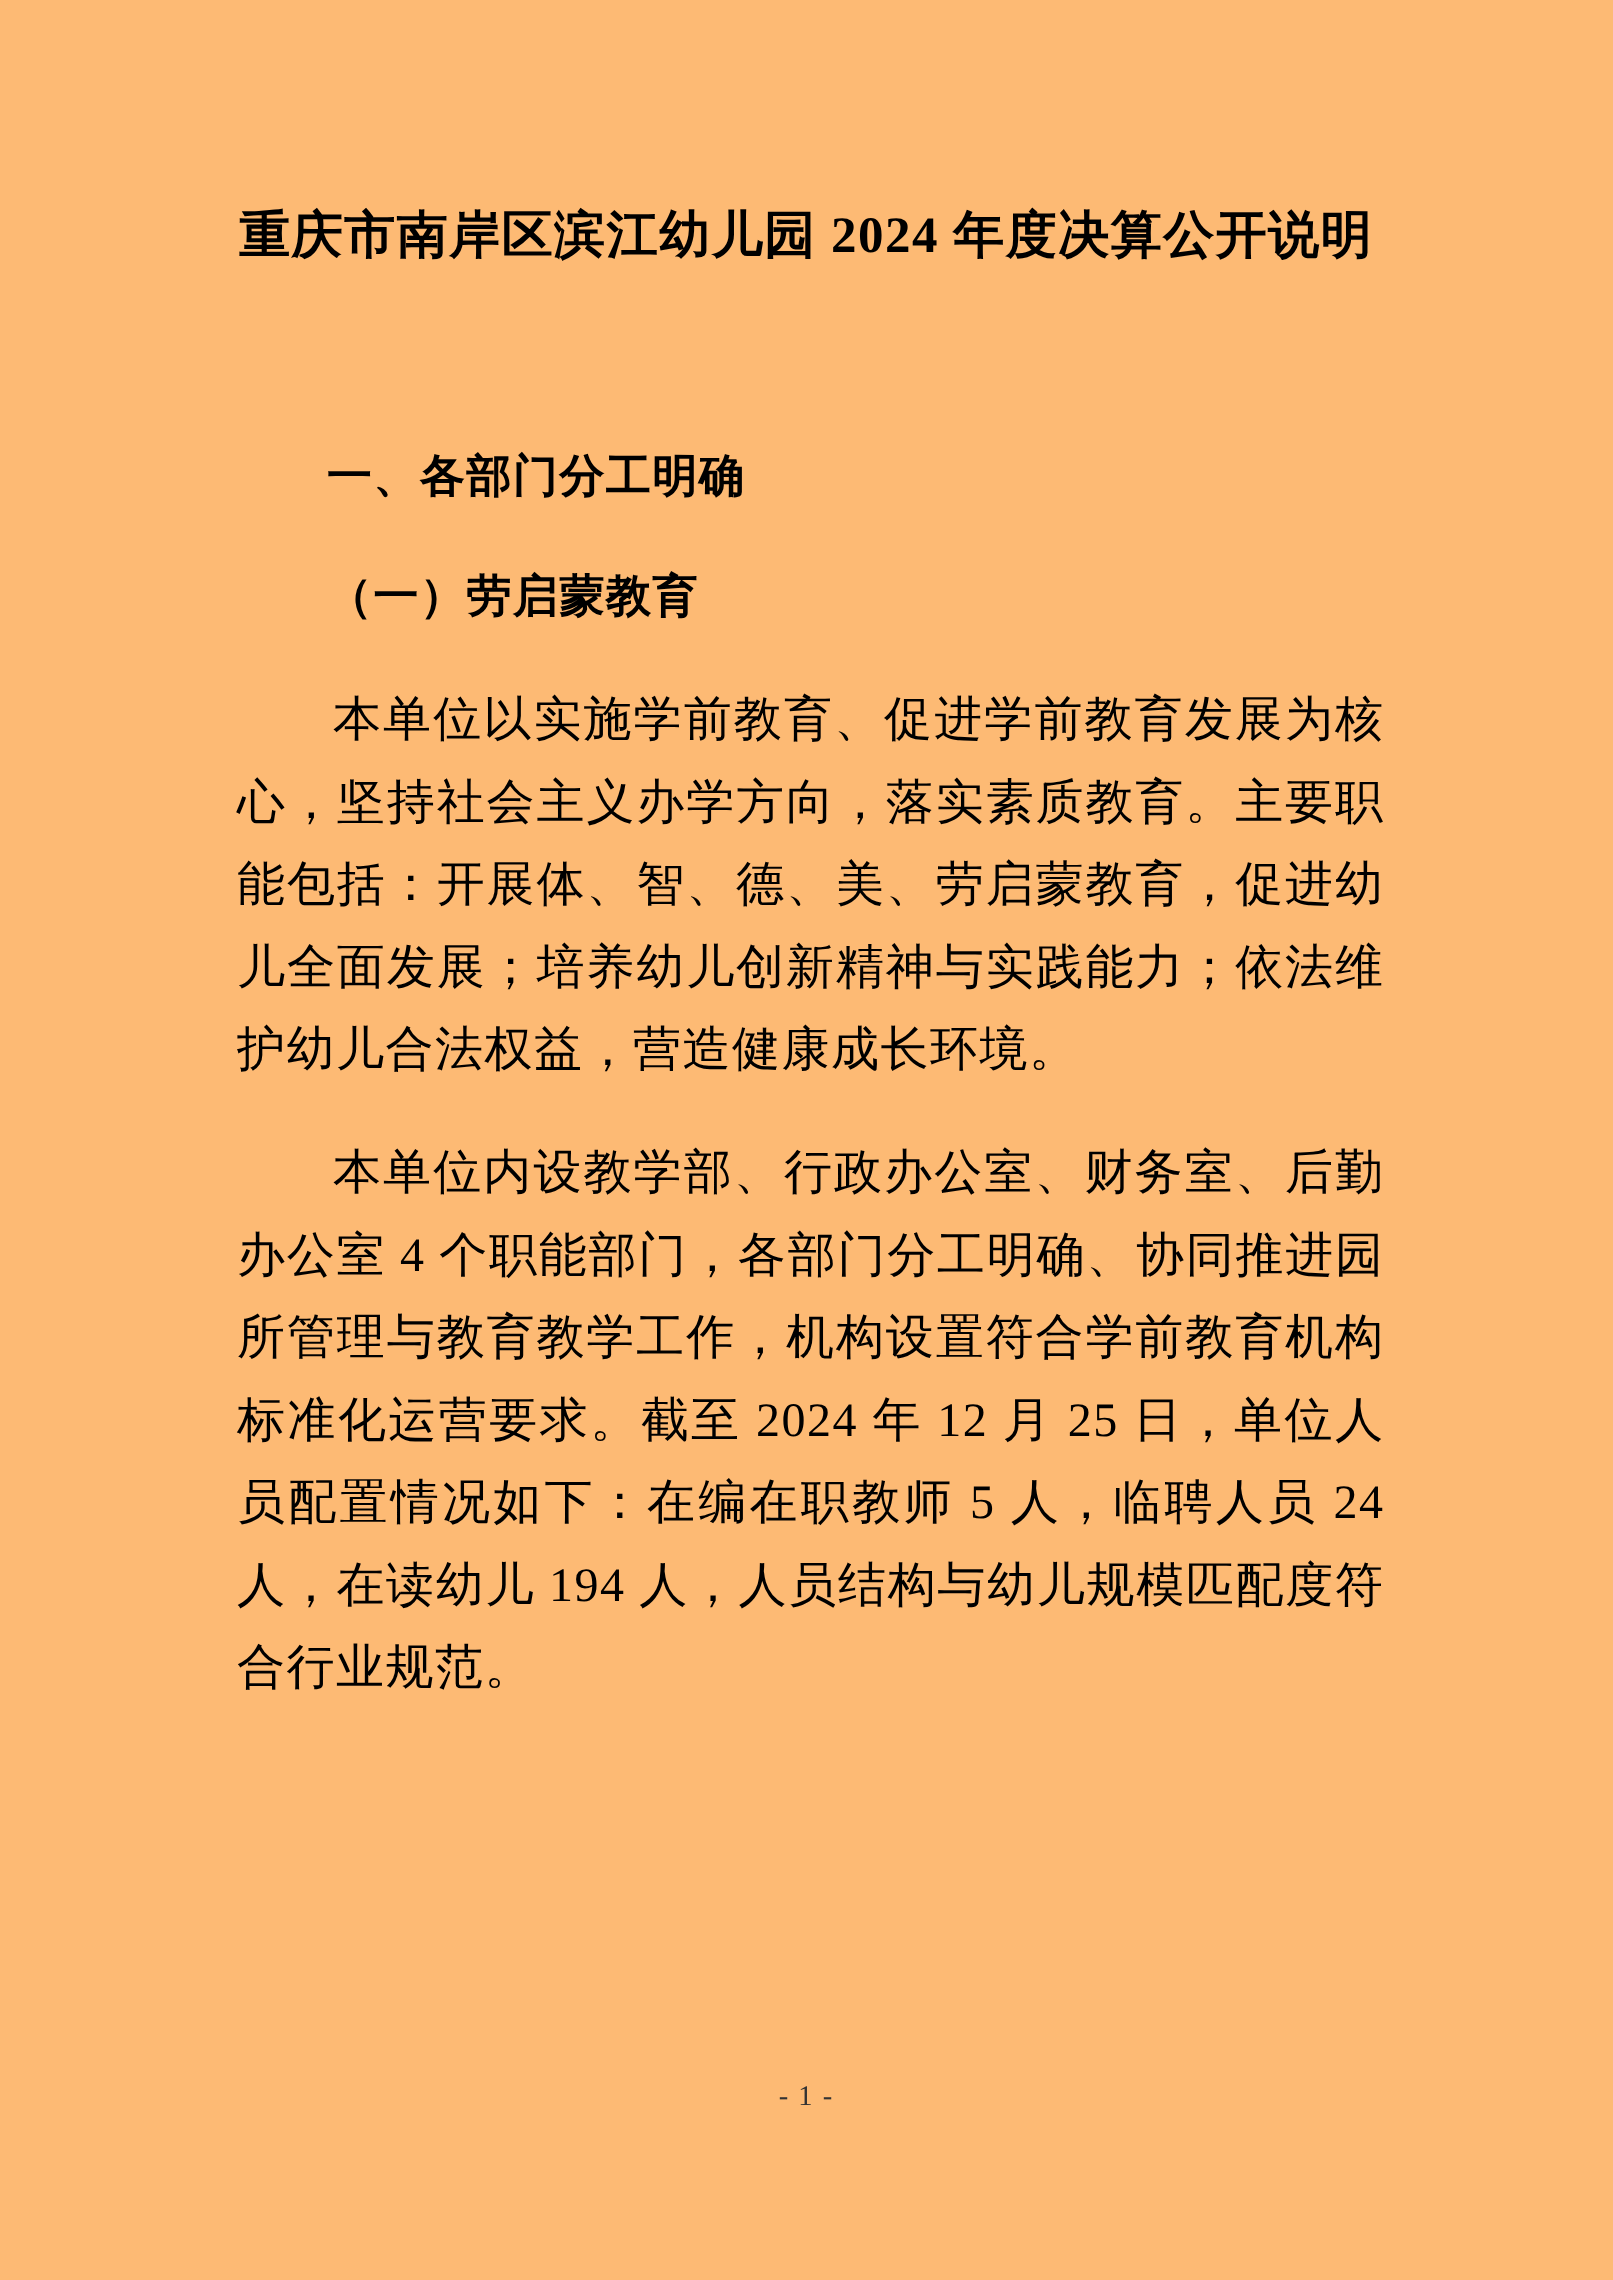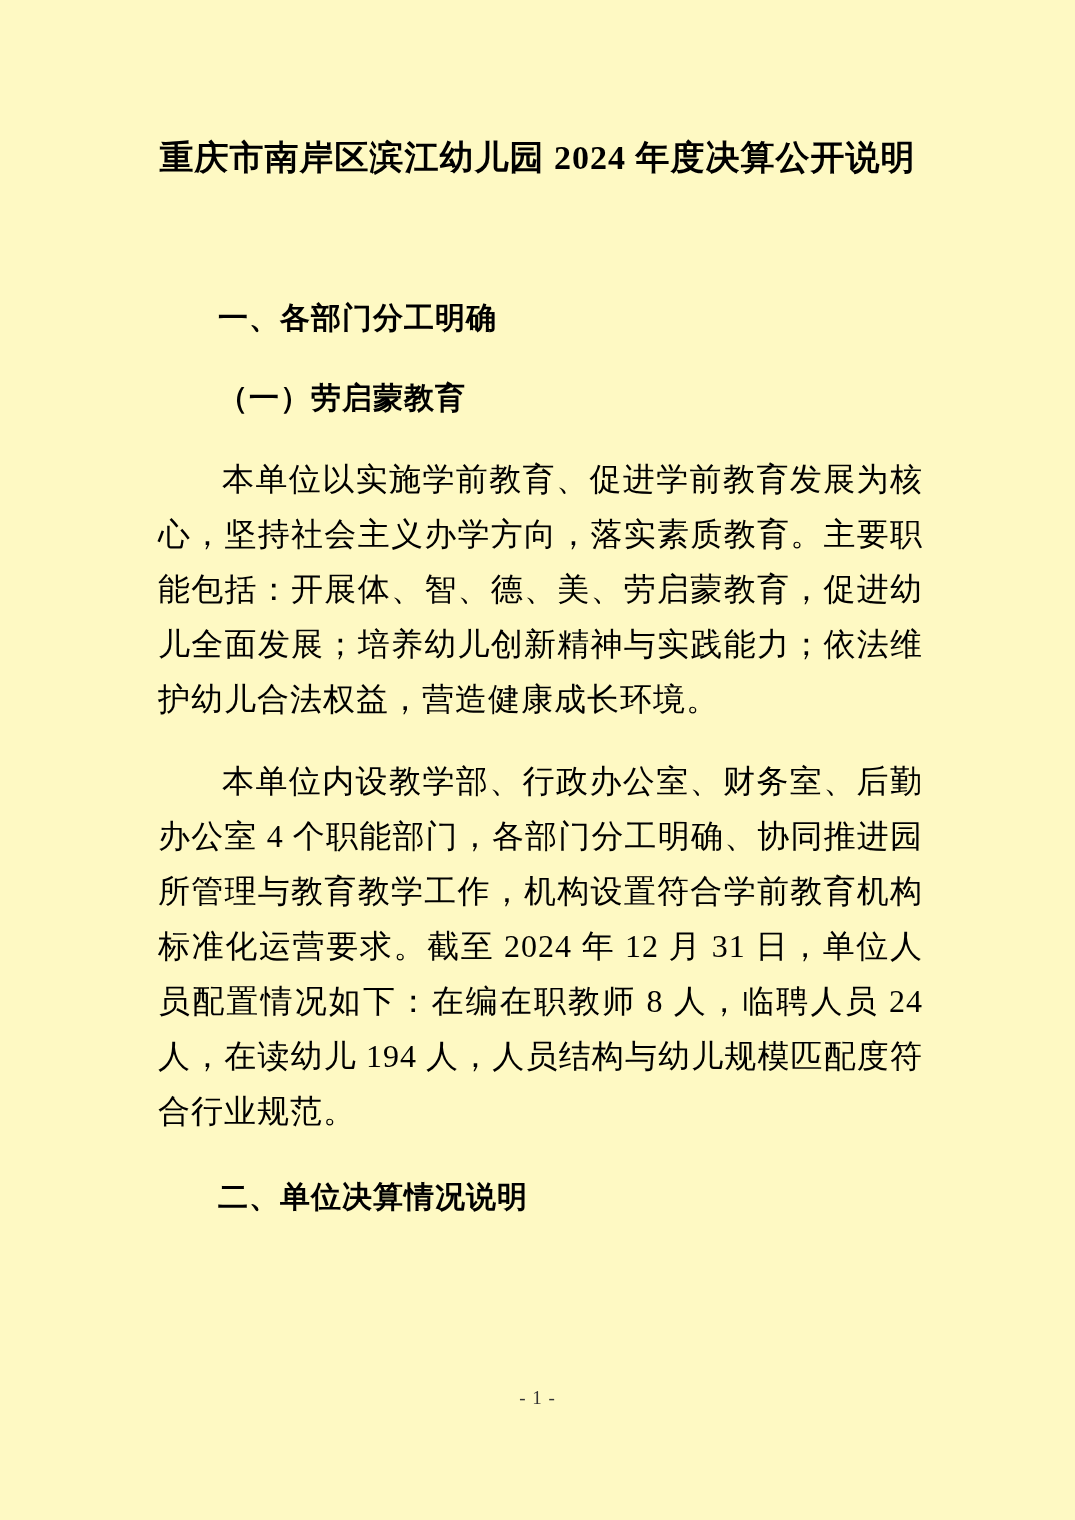--- a/index.html
+++ b/index.html
@@ -9,7 +9,7 @@
     width: 1075px;
     height: 1520px;
     margin: 0 auto;
-    background: #fef9c3;
+    background: #fdba74;
     color: #000000;
     font-family: "Liberation Serif", serif;
     overflow: hidden;

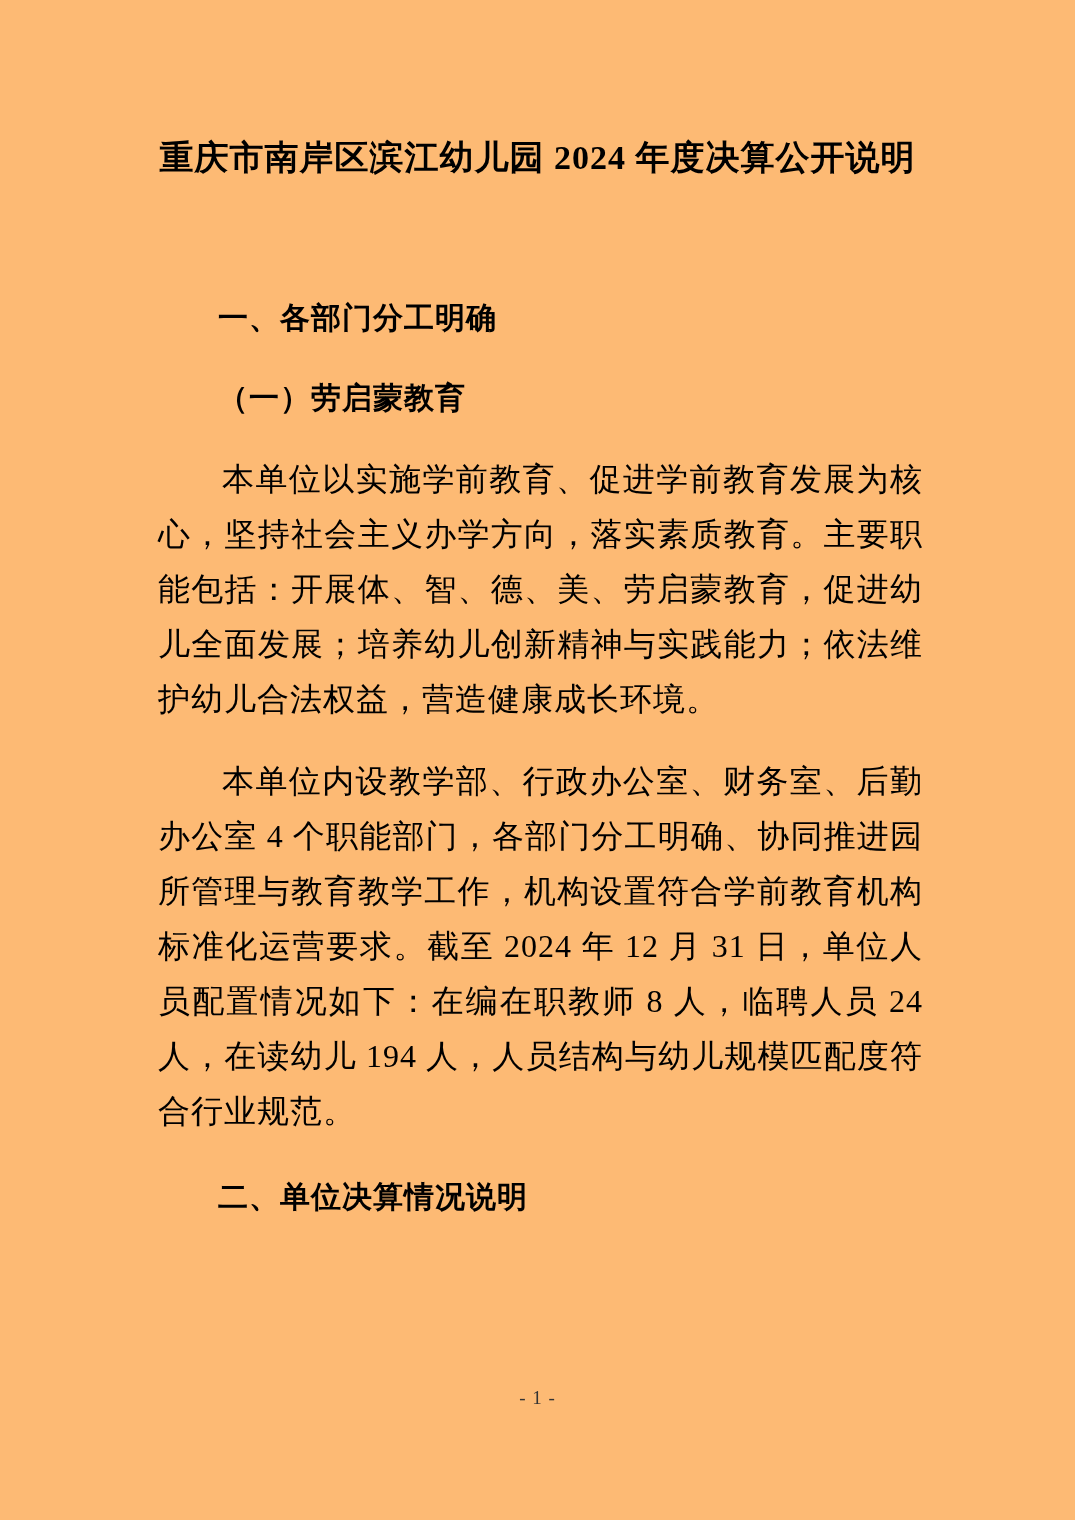--- a/index.html
+++ b/index.html
@@ -86,7 +86,7 @@
     <p class="para">本单位以实施学前教育、促进学前教育发展为核心，坚持社会主义办学方向，落实素质教育。主要职能包括：开展体、智、德、美、劳启蒙教育，促进幼儿全面发展；培养幼儿创新精神与实践能力；依法维护幼儿合法权益，营造健康成长环境。</p>
 
 
-    <p class="para">本单位内设教学部、行政办公室、财务室、后勤办公室 4 个职能部门，各部门分工明确、协同推进园所管理与教育教学工作，机构设置符合学前教育机构标准化运营要求。截至 2024 年 12 月 31 日，单位人员配置情况如下：在编在职教师 8 人，临聘人员 24 人，在读幼儿 194 人，人员结构与幼儿规模匹配度符合行业规范。</p>
+    <p class="para">本单位内设教学部、行政办公室、财务室、后勤办公室 4 个职能部门，各部门分工明确、协同推进园所管理与教育教学工作，机构设置符合学前教育机构标准化运营要求。截至 2024 年 12 月 25 日，单位人员配置情况如下：在编在职教师 5 人，临聘人员 24 人，在读幼儿 194 人，人员结构与幼儿规模匹配度符合行业规范。</p>
 
     <h2 class="sec-h1 later">二、单位决算情况说明</h2>
 

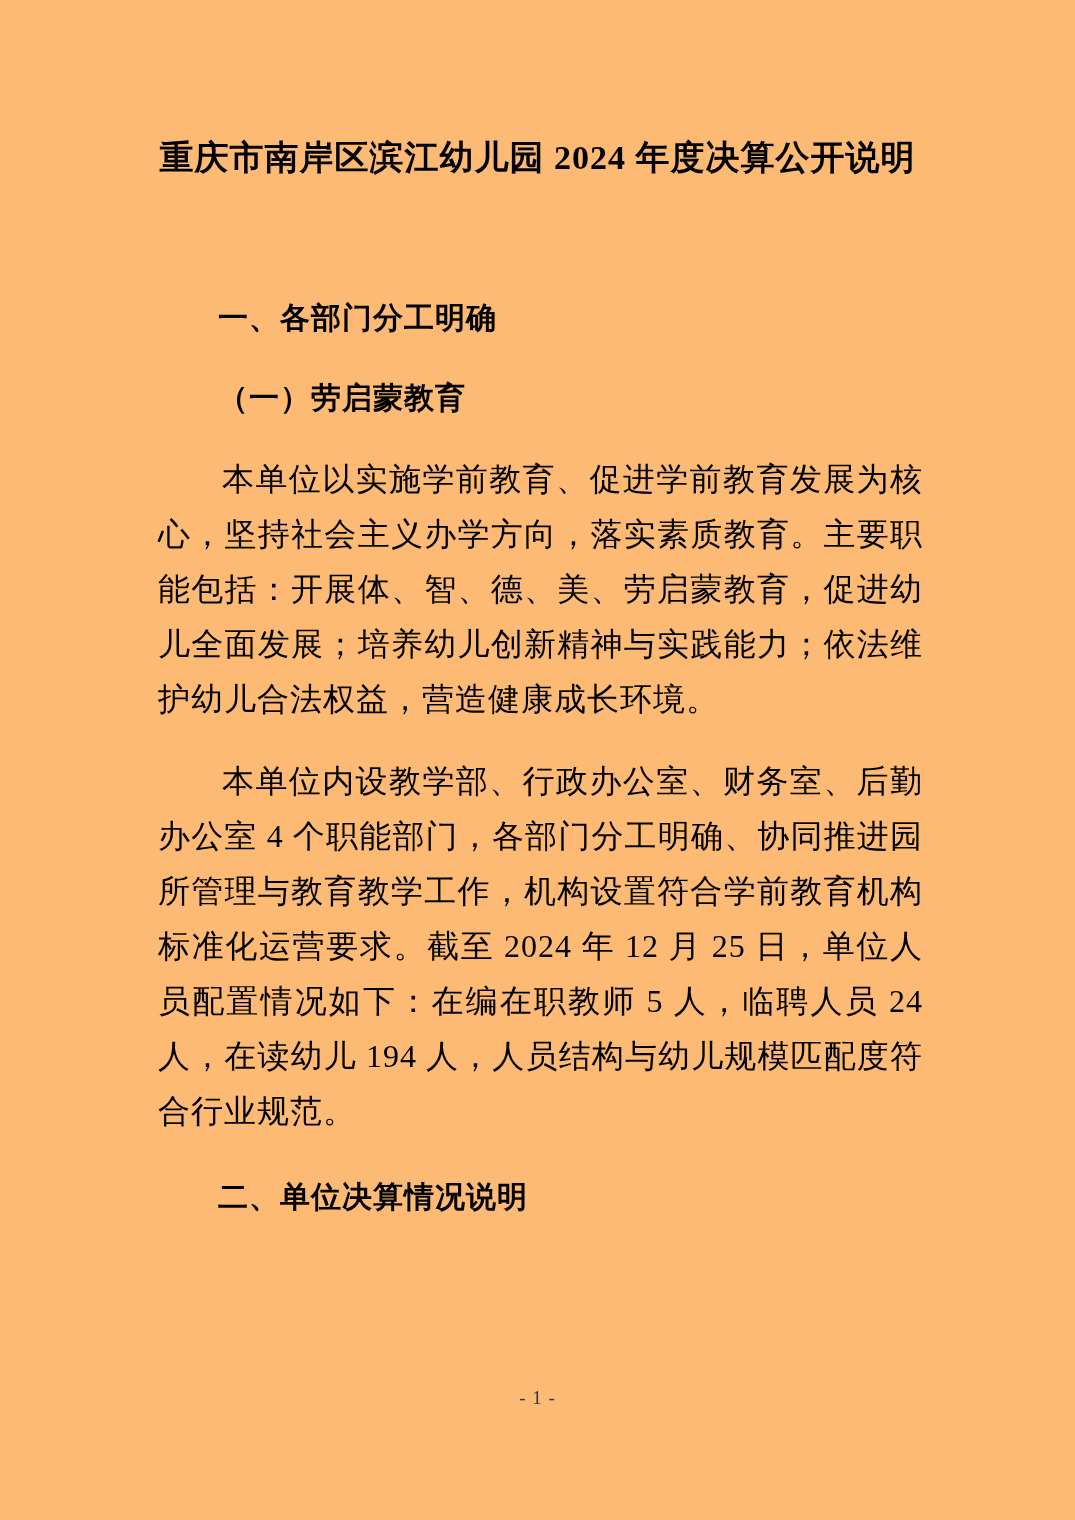--- a/index.html
+++ b/index.html
@@ -88,7 +88,6 @@
 
     <p class="para">本单位内设教学部、行政办公室、财务室、后勤办公室 4 个职能部门，各部门分工明确、协同推进园所管理与教育教学工作，机构设置符合学前教育机构标准化运营要求。截至 2024 年 12 月 25 日，单位人员配置情况如下：在编在职教师 5 人，临聘人员 24 人，在读幼儿 194 人，人员结构与幼儿规模匹配度符合行业规范。</p>
 
-    <h2 class="sec-h1 later">二、单位决算情况说明</h2>
 
 
   </div>

